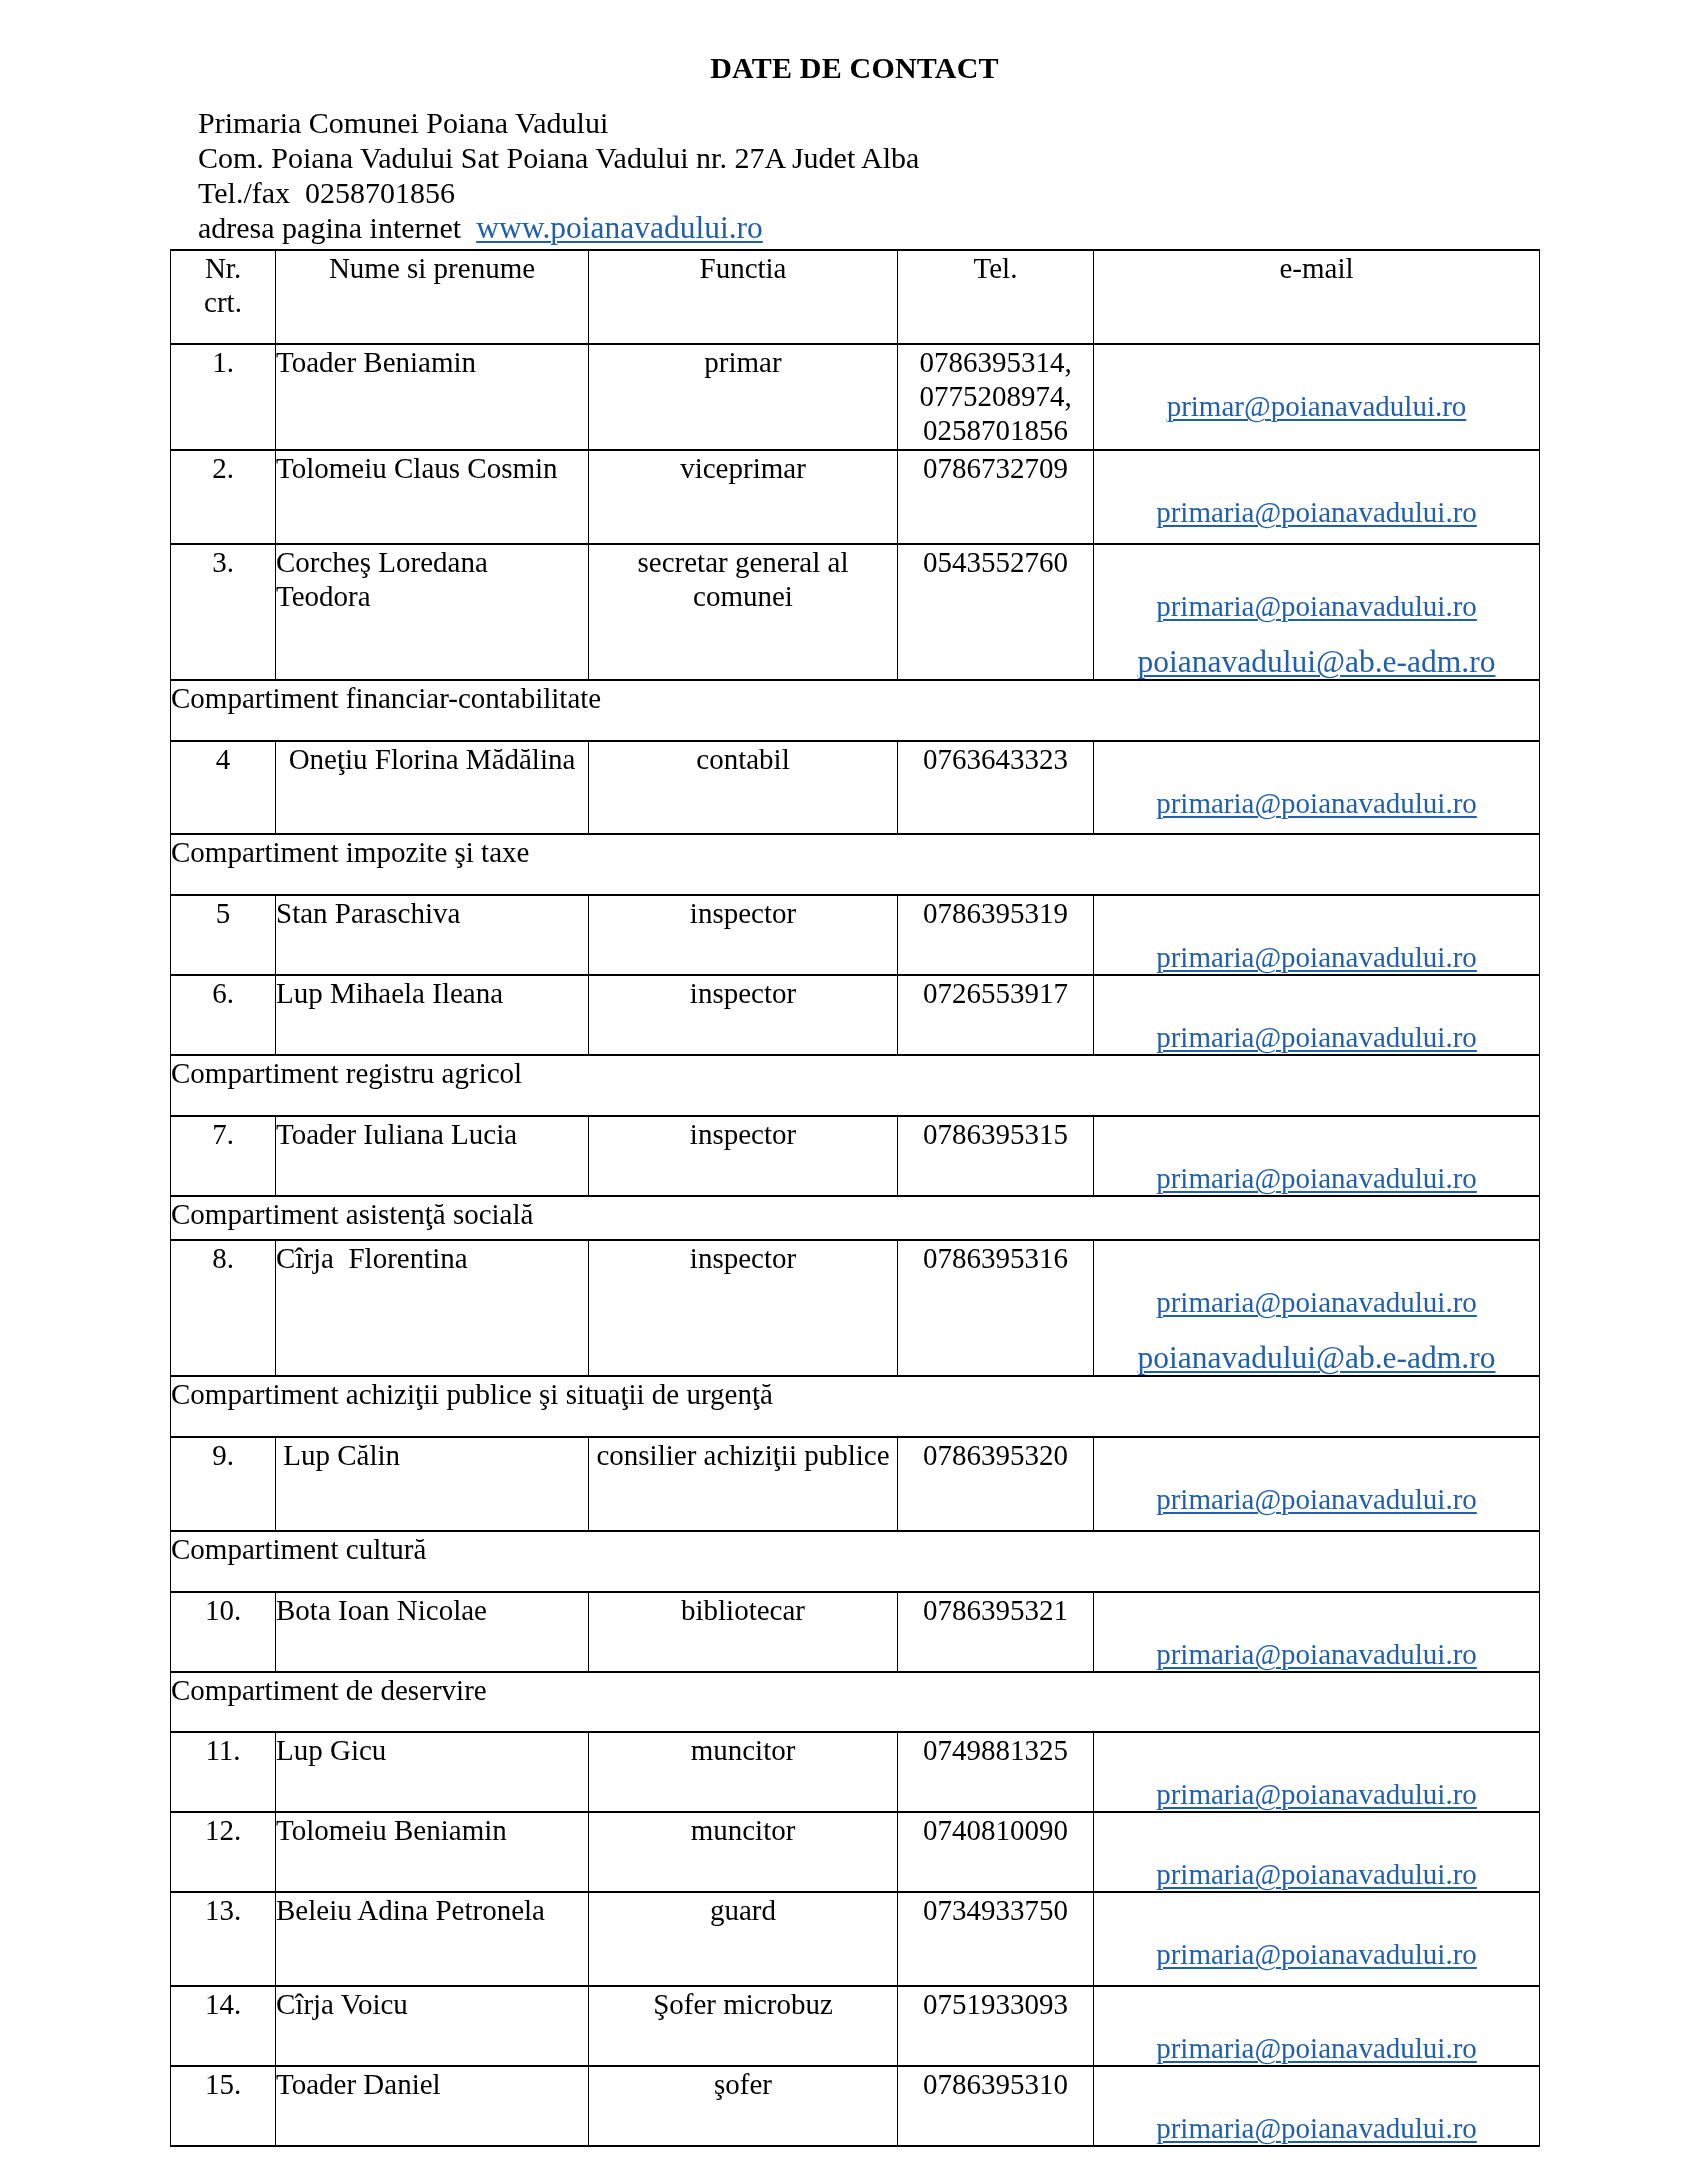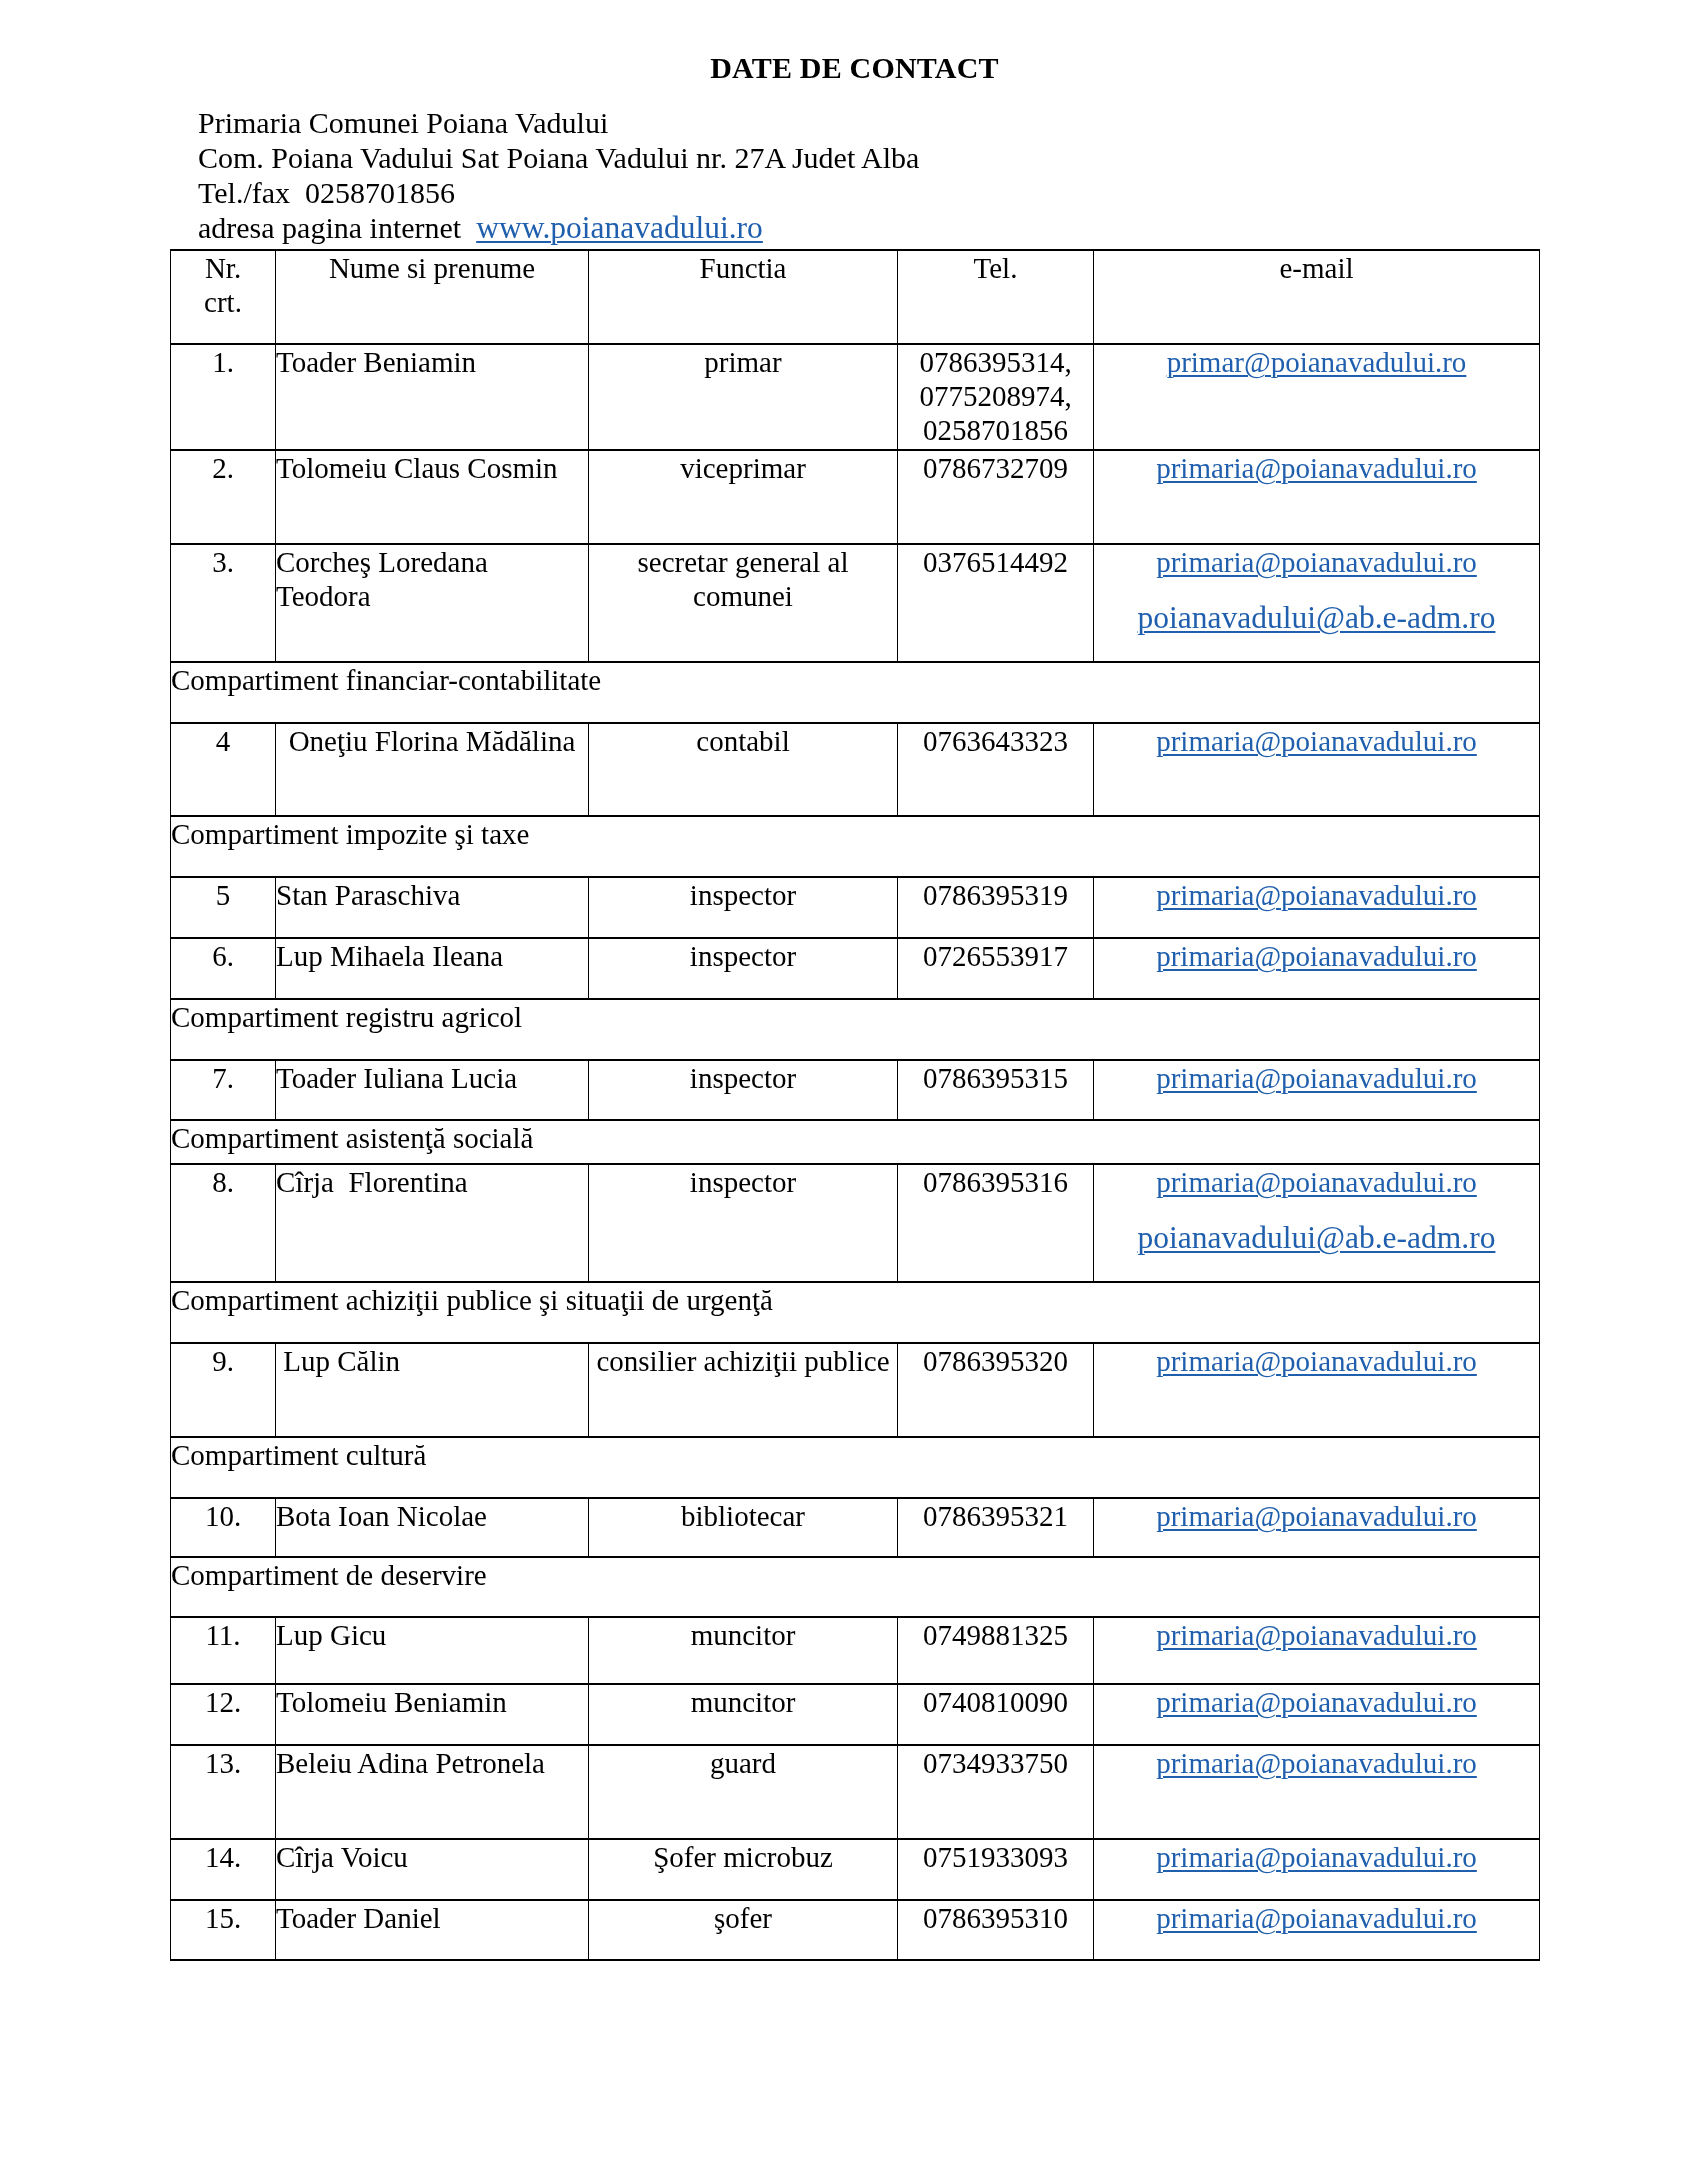--- a/index.html
+++ b/index.html
@@ -40,6 +40,7 @@
     text-decoration: underline;
     text-underline-offset: 2.6px;
     text-decoration-thickness: 1.7px;
+    margin-top: 44px;
   }
   .website { font-size: 31.5px; }
 

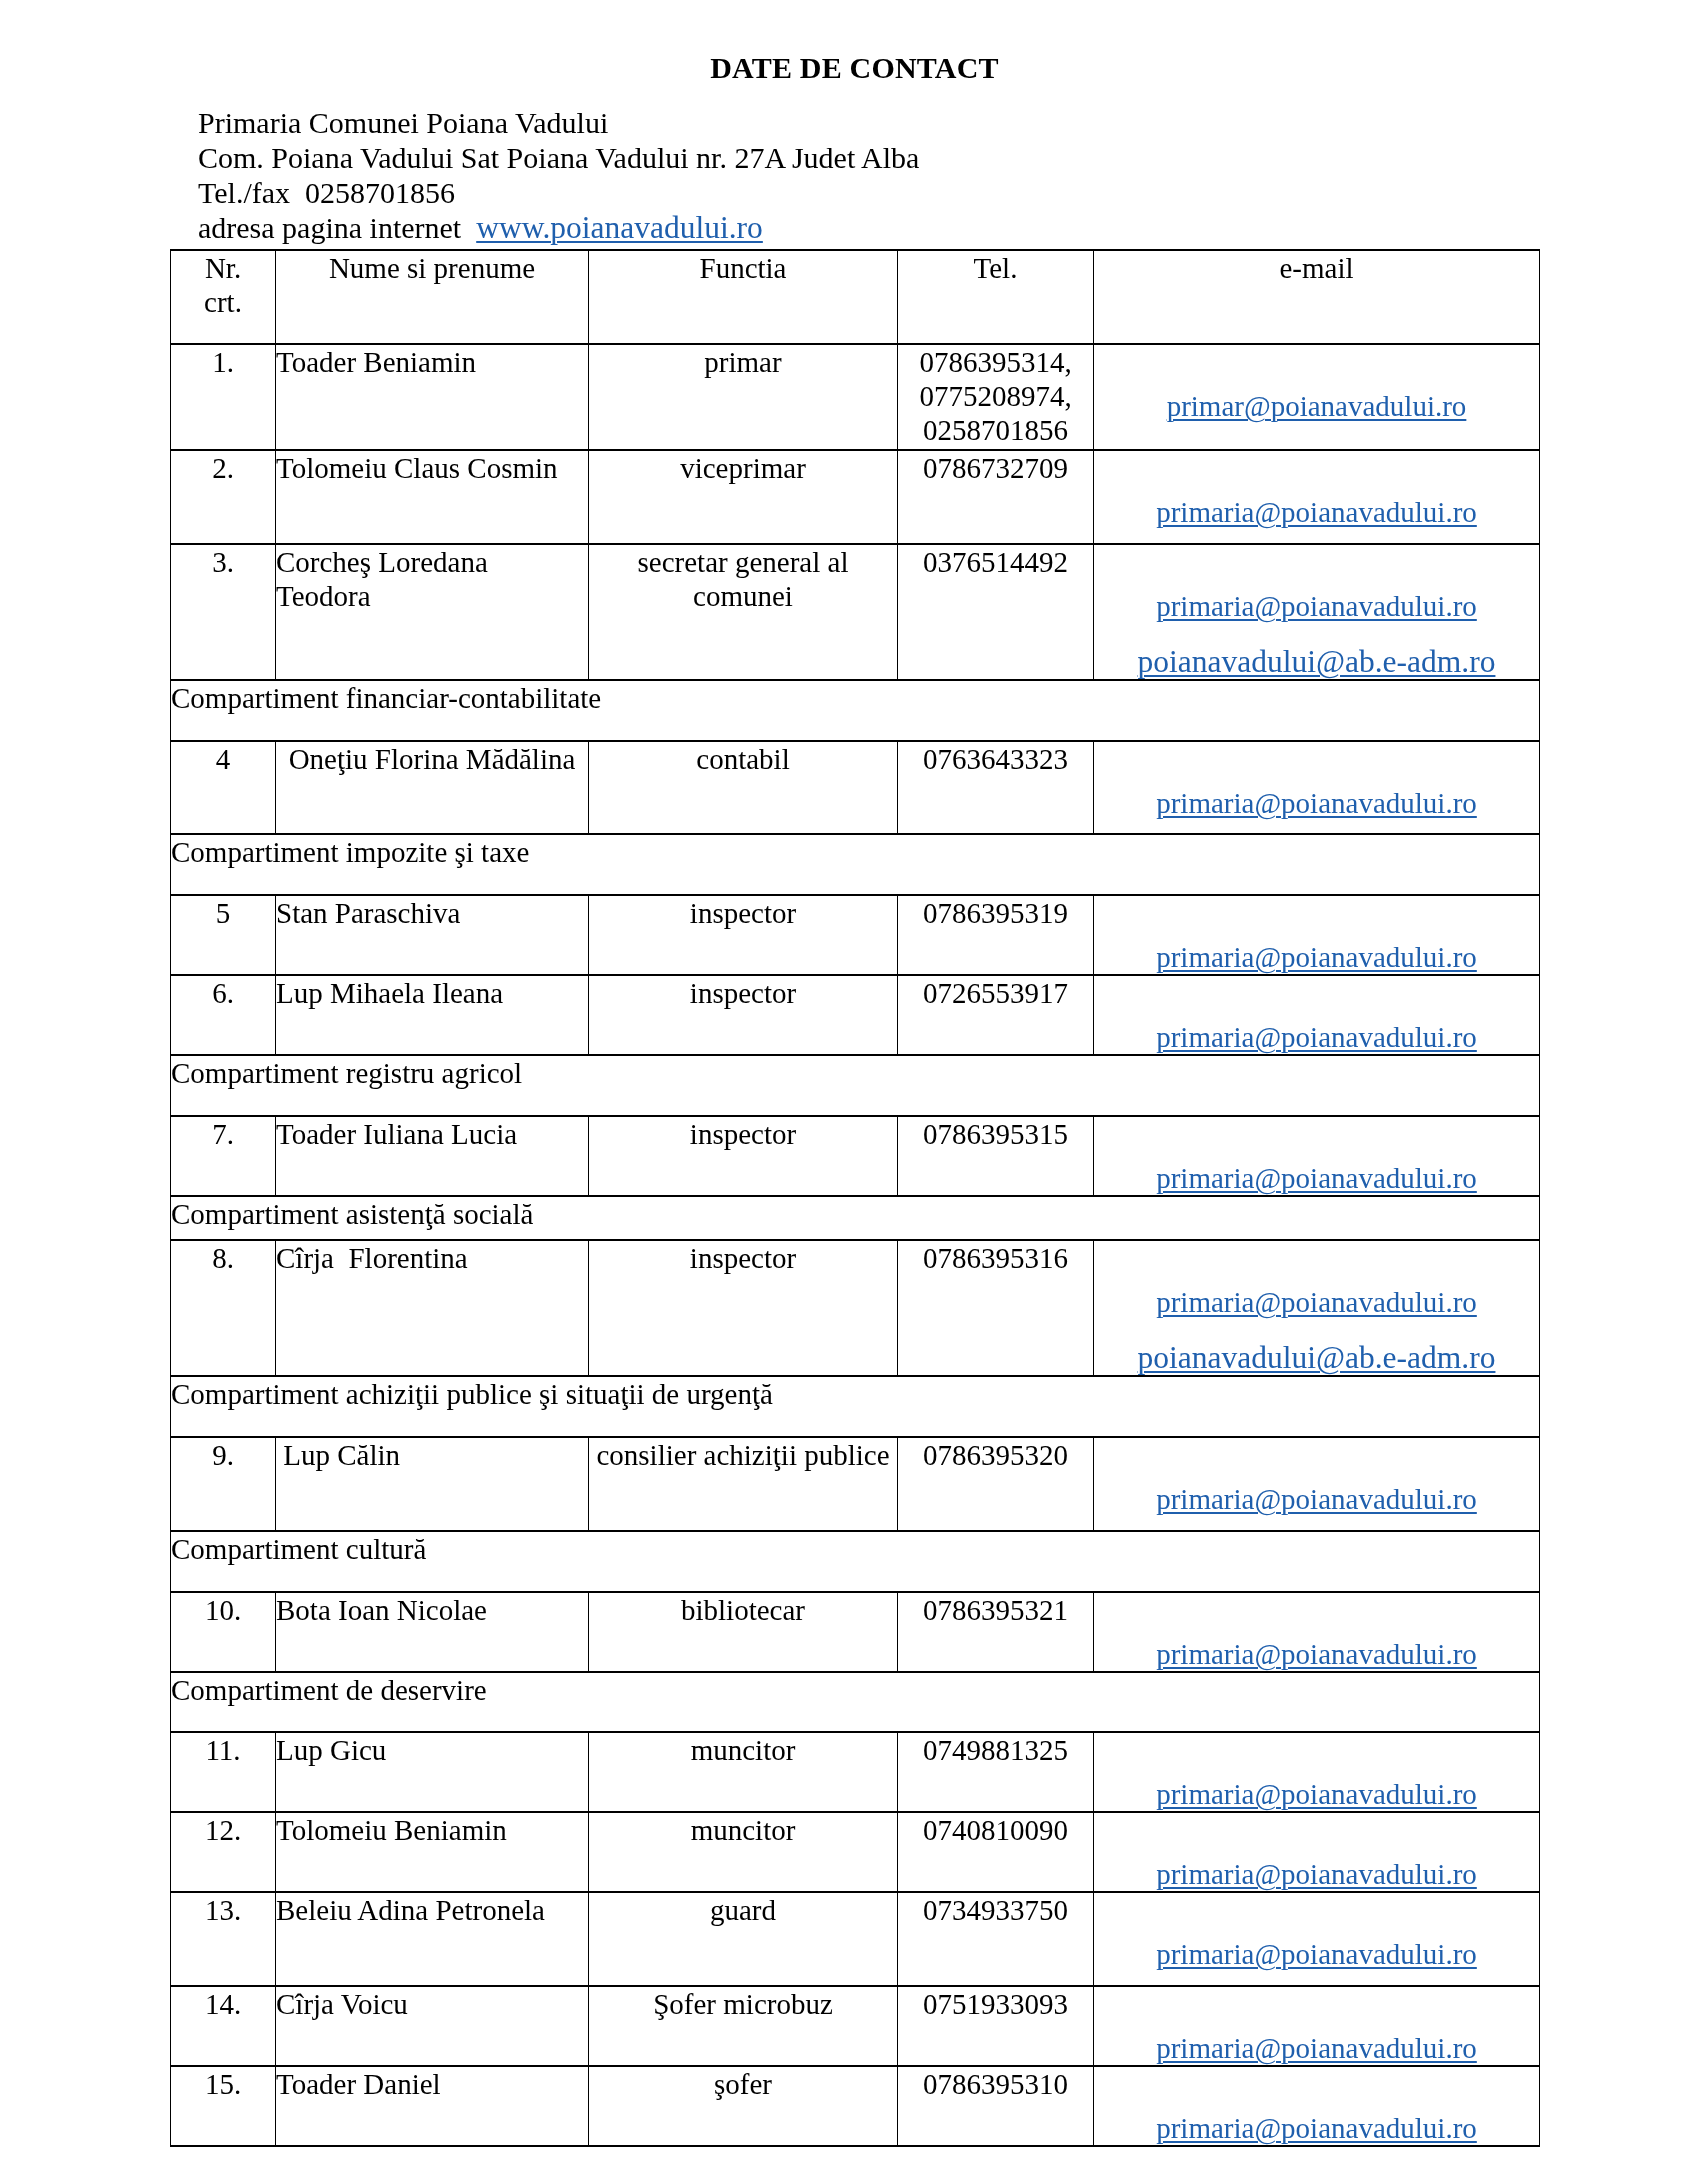--- a/index.html
+++ b/index.html
@@ -140,7 +140,7 @@
         <td class="cell left" style="white-space: pre-wrap;">Corcheş Loredana Teodora</td>
         <td class="cell center">secretar general al comunei</td>
         <td class="cell center">
-          <div>0376514492</div>
+          <div>0543552760</div>
         </td>
         <td class="cell center">
           <a class="link mail-line">primaria@poianavadului.ro</a>

